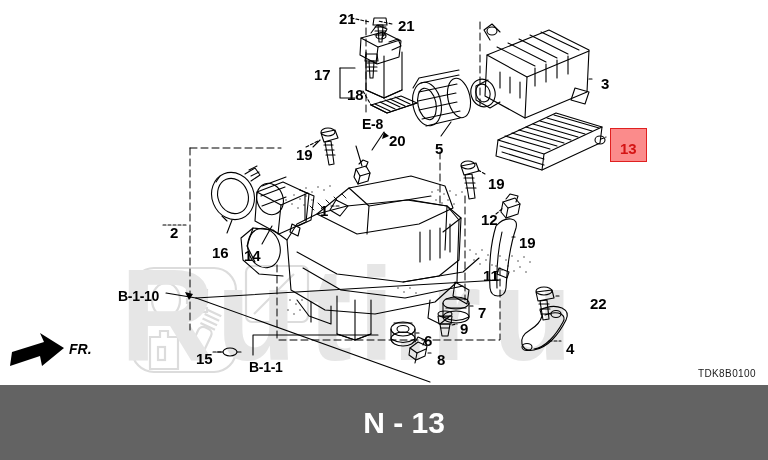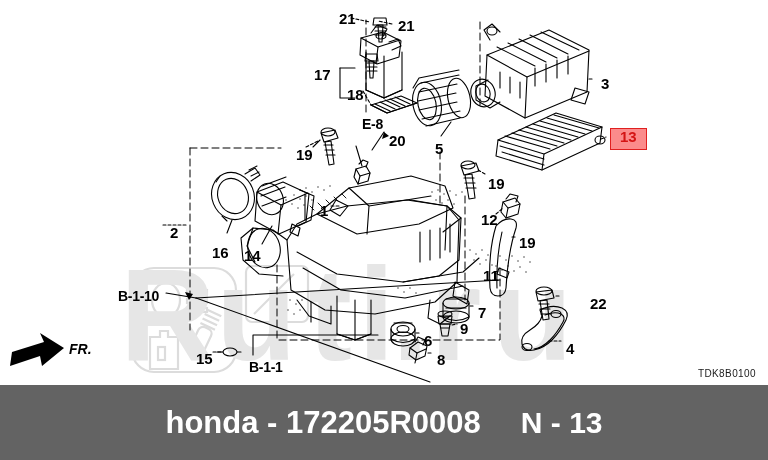--- a/index.html
+++ b/index.html
@@ -18,7 +18,7 @@
 
   
   .cal.hl{background:#fb8b8b;border:1.6px solid #e02020;color:#d41414;
-          padding:0 9px 5px 9px;font-size:15px;font-weight:700;}
+          padding:12px 9px 5px 9px;font-size:15px;font-weight:700;}
 
   
   #diagcode{position:absolute;right:12px;bottom:6px;font-family:"Liberation Sans",sans-serif;

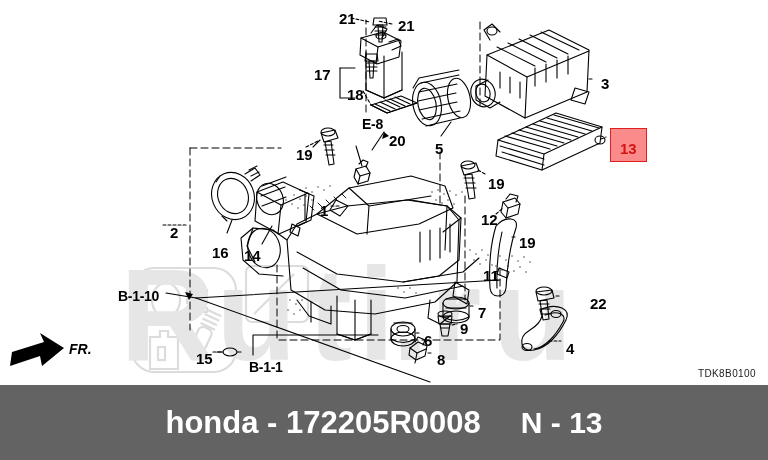--- a/index.html
+++ b/index.html
@@ -417,7 +417,6 @@
 
   <div id="footer">
     <div id="footer-inner">
-      <span id="brandpart">honda - 172205R0008</span>
       <span id="catnum">N - 13</span>
     </div>
   </div>

